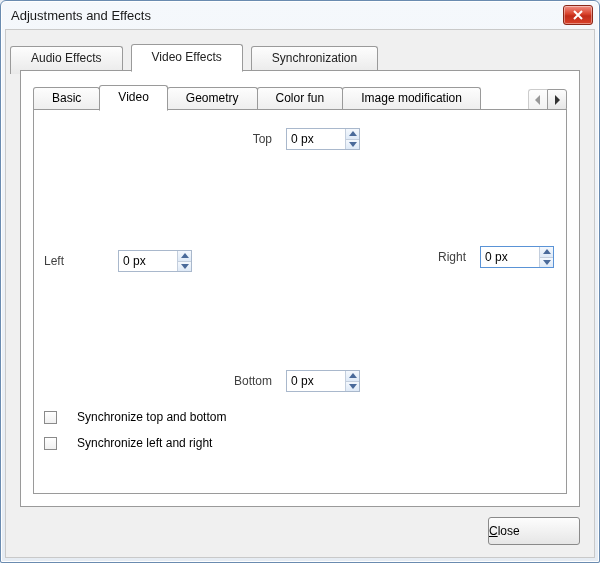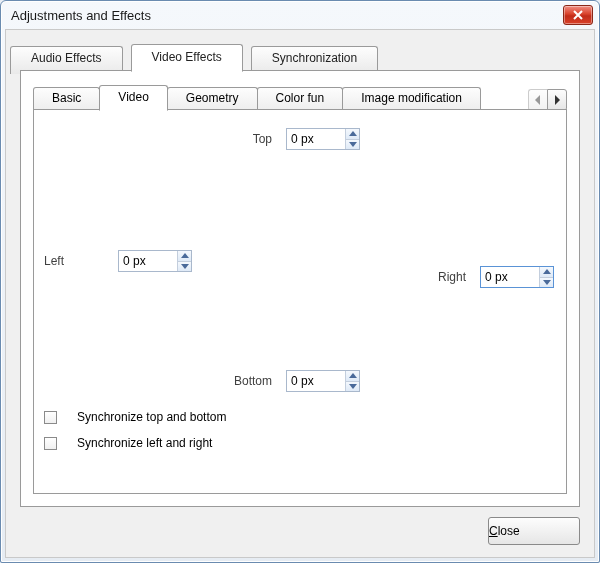--- a/index.html
+++ b/index.html
@@ -315,7 +315,7 @@
             </div>
           </div>
 
-          <div class="field-group" style="right:12px; top:156px;justify-content:flex-end;">
+          <div class="field-group" style="right:12px; top:136px;justify-content:flex-end;">
             <span class="field-label" style="width:60px; text-align:right;">Right</span>
             <div class="spin focus">
               <input type="text" value="0 px" style="">

